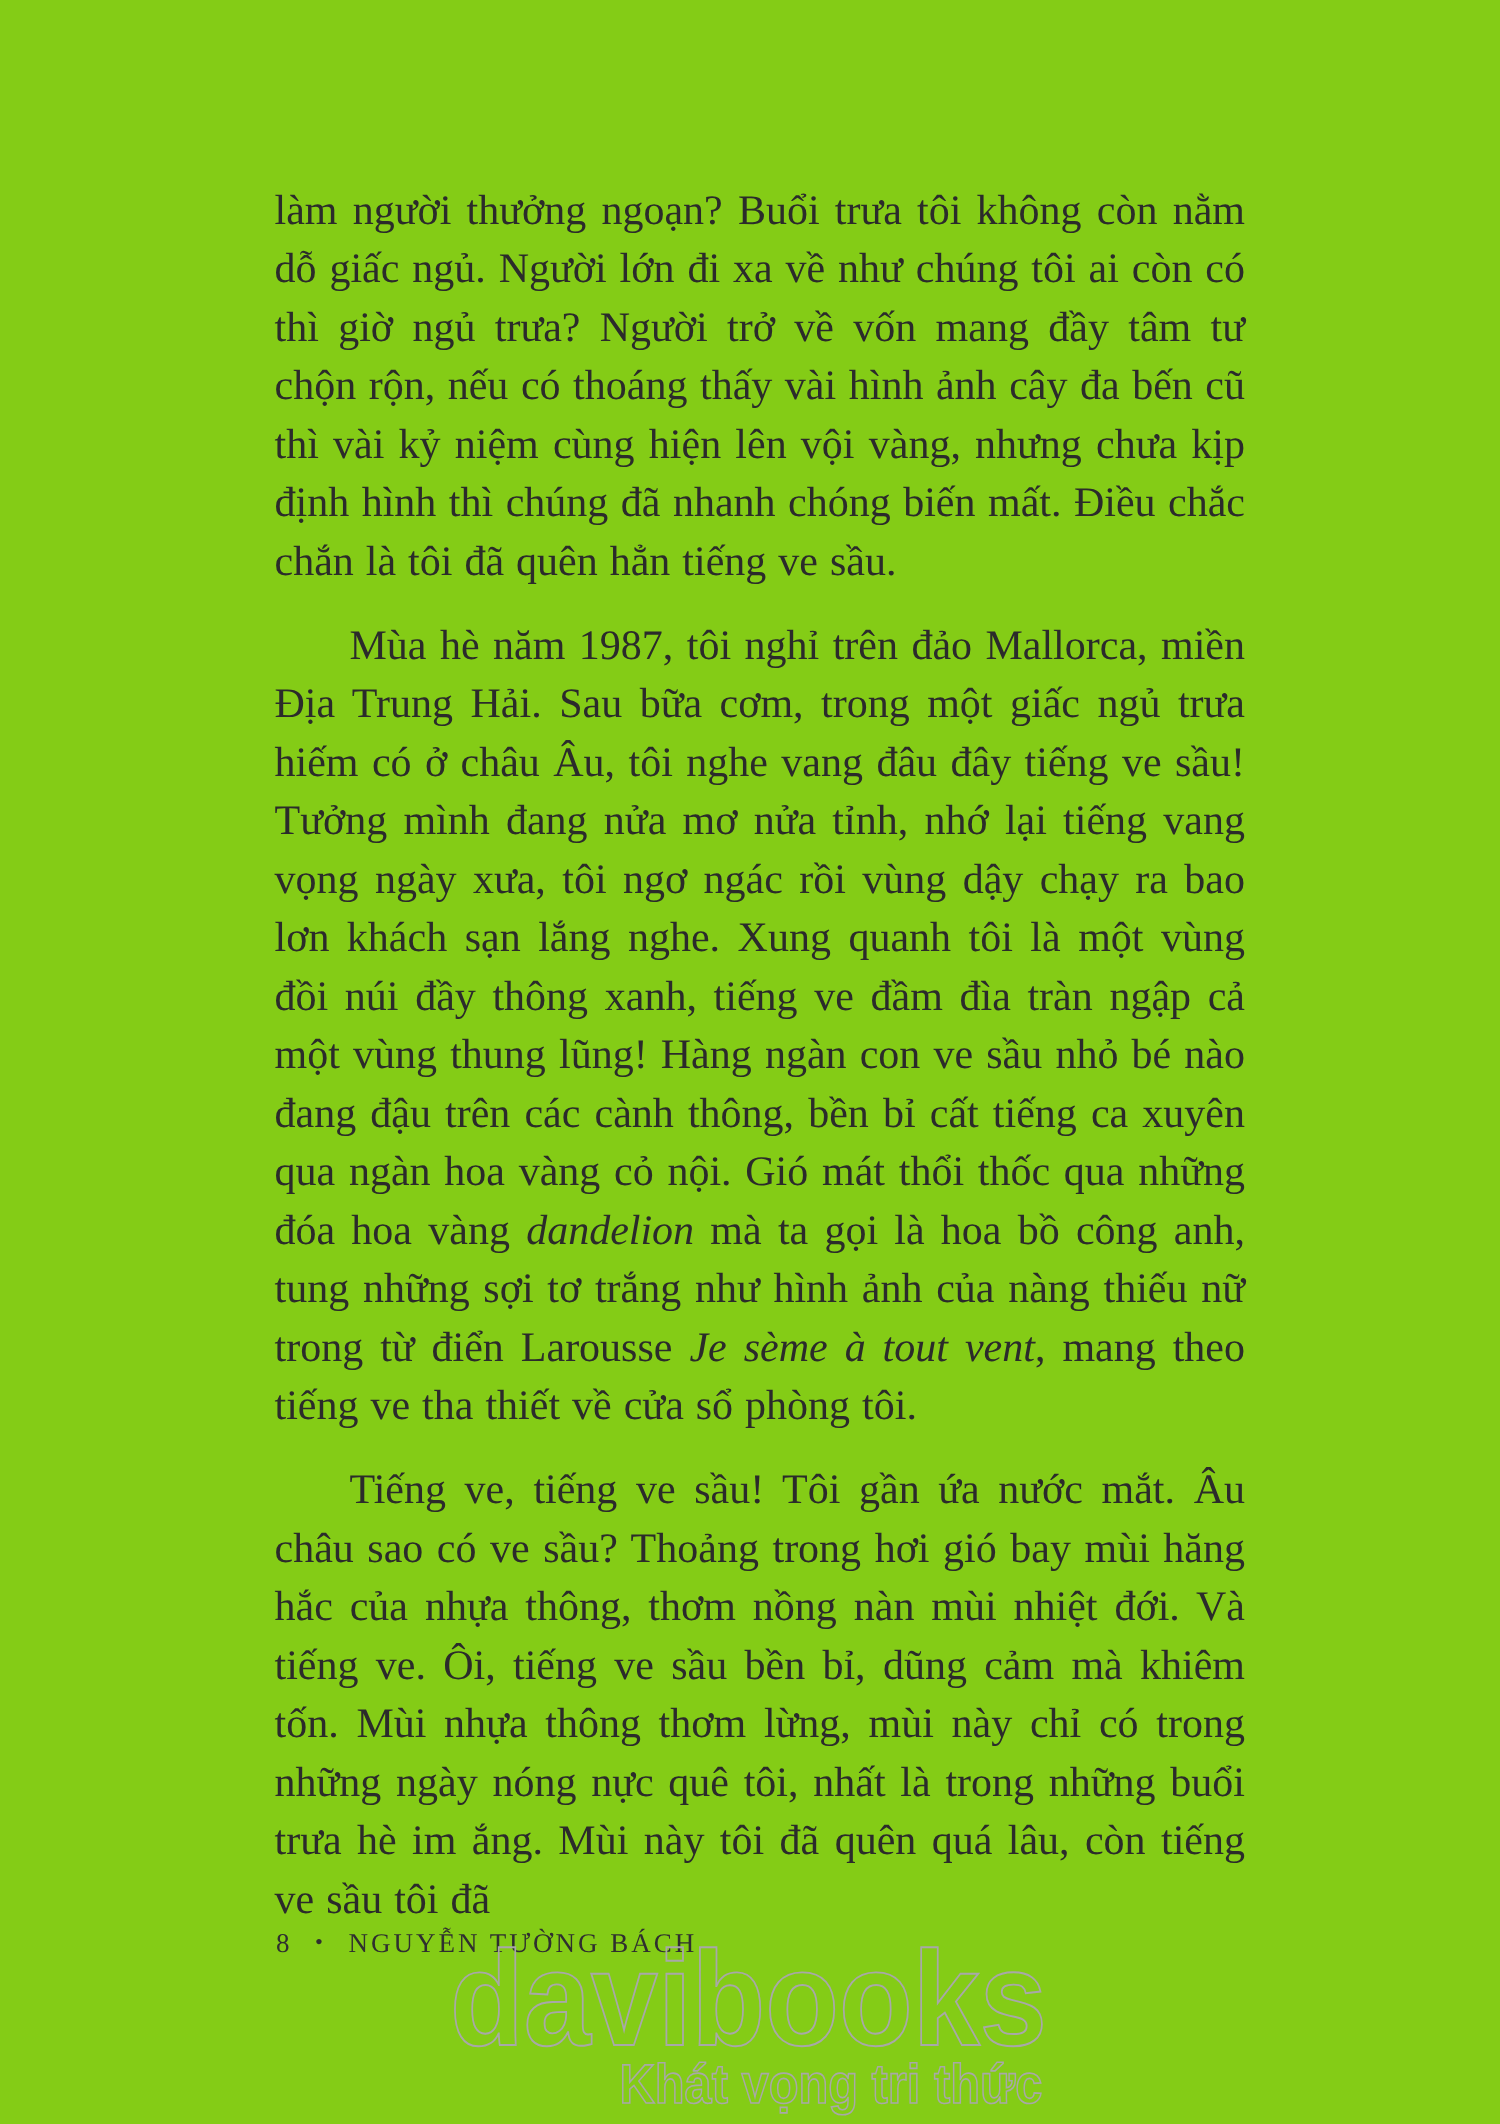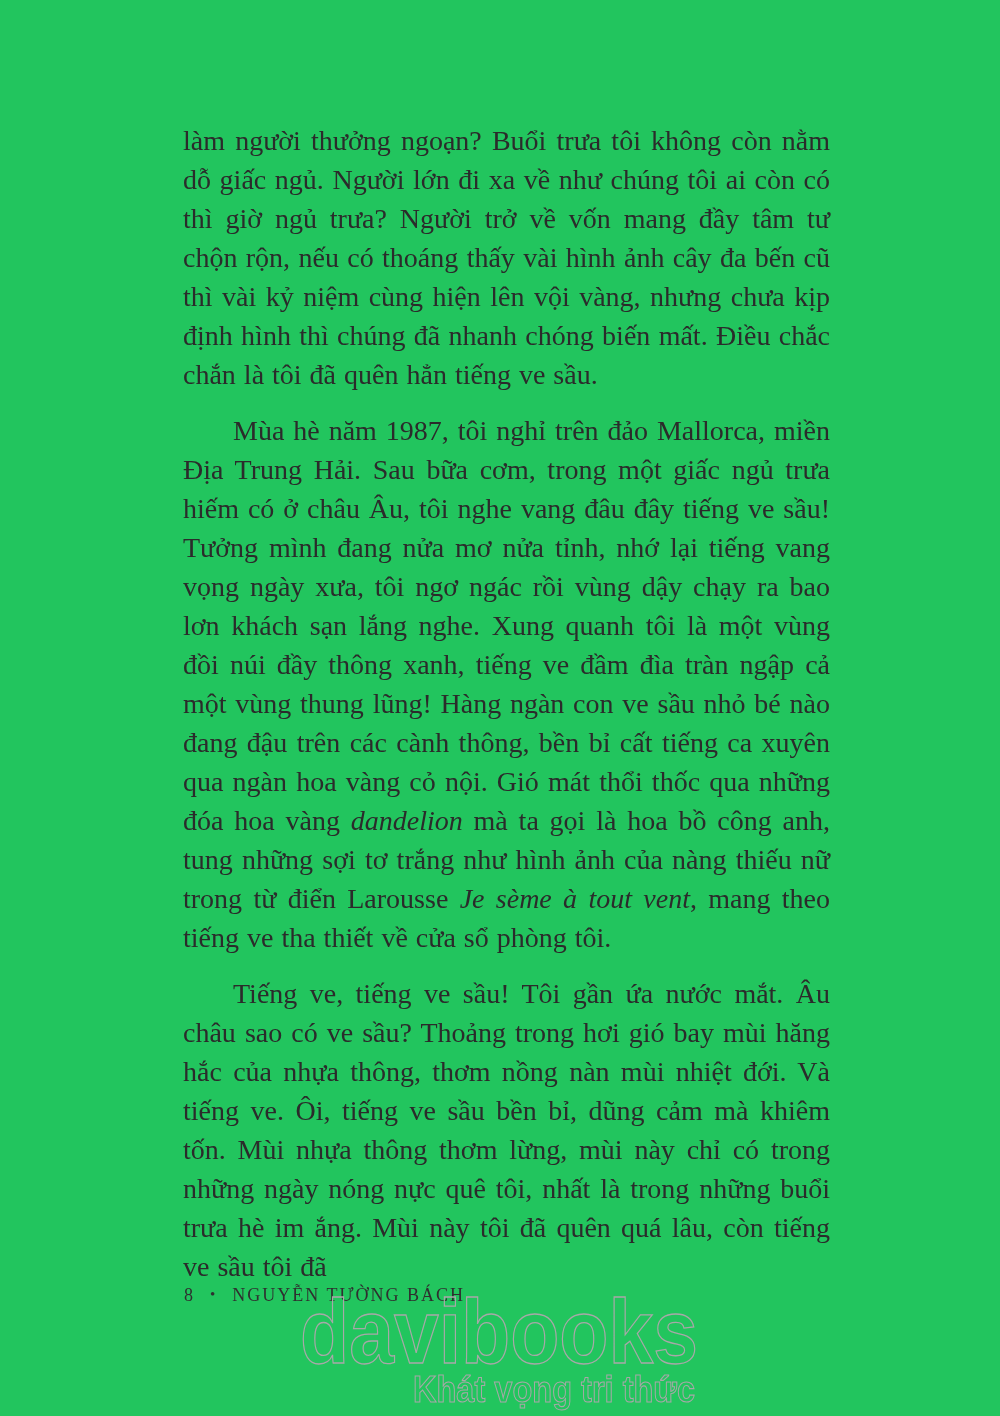--- a/index.html
+++ b/index.html
@@ -7,7 +7,7 @@
     position:relative;
     width:1000px;
     height:1416px;
-    background:#22c55e;
+    background:#84cc16;
     overflow:hidden;
     font-family:"Liberation Serif","DejaVu Serif",serif;
     text-decoration:underline;

